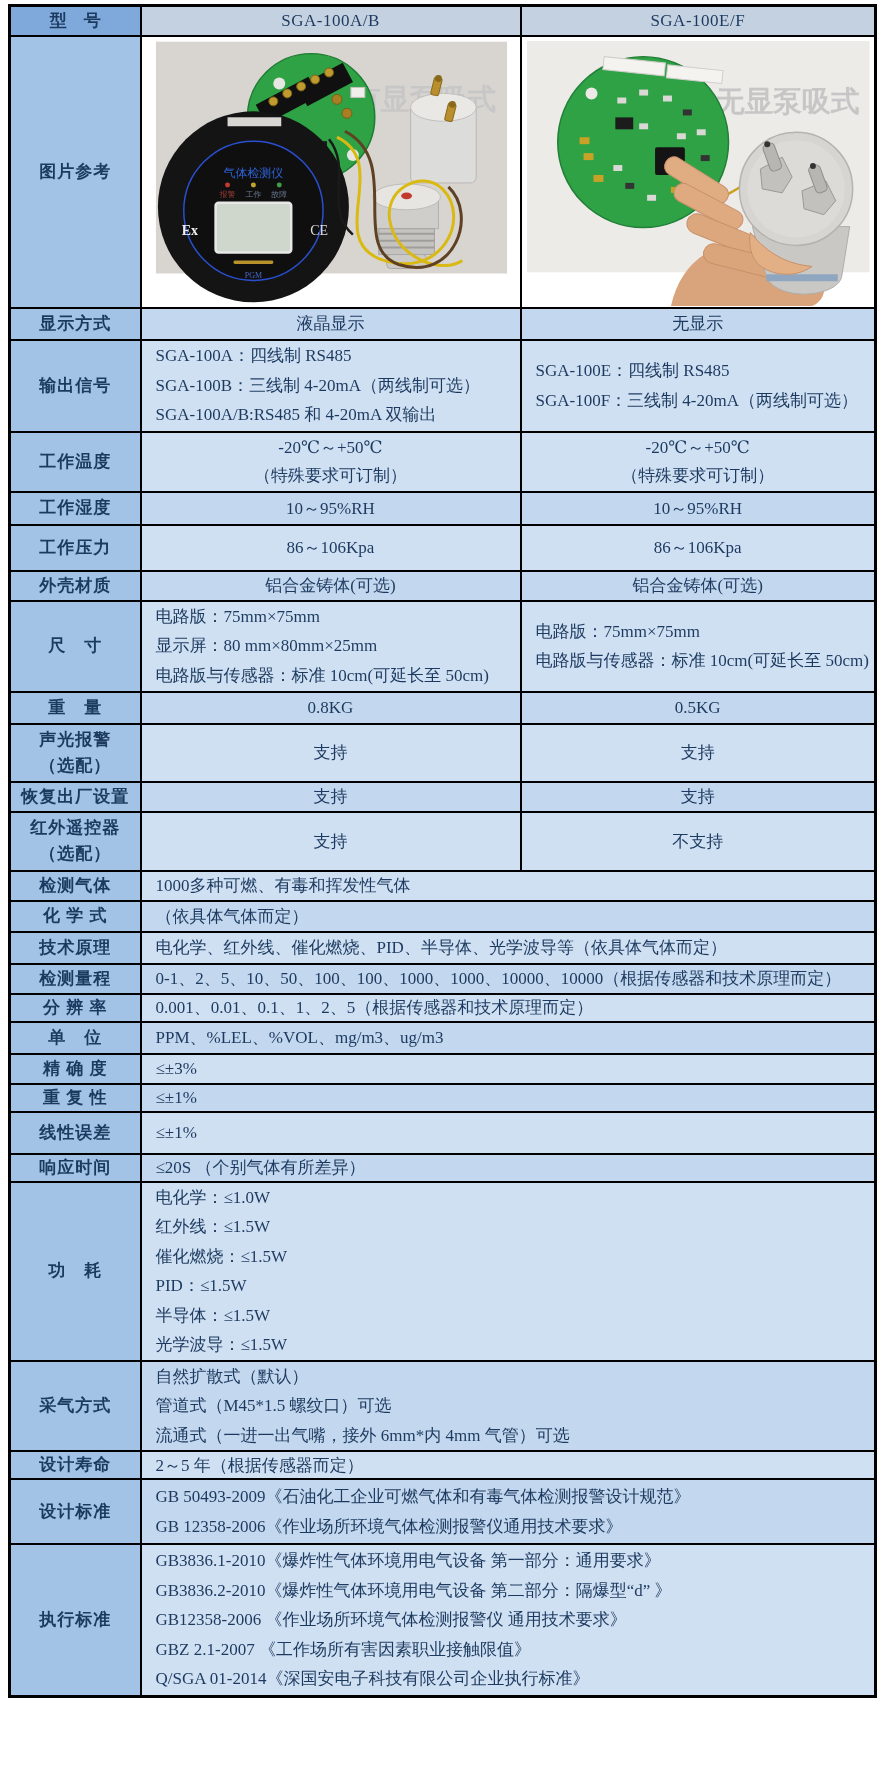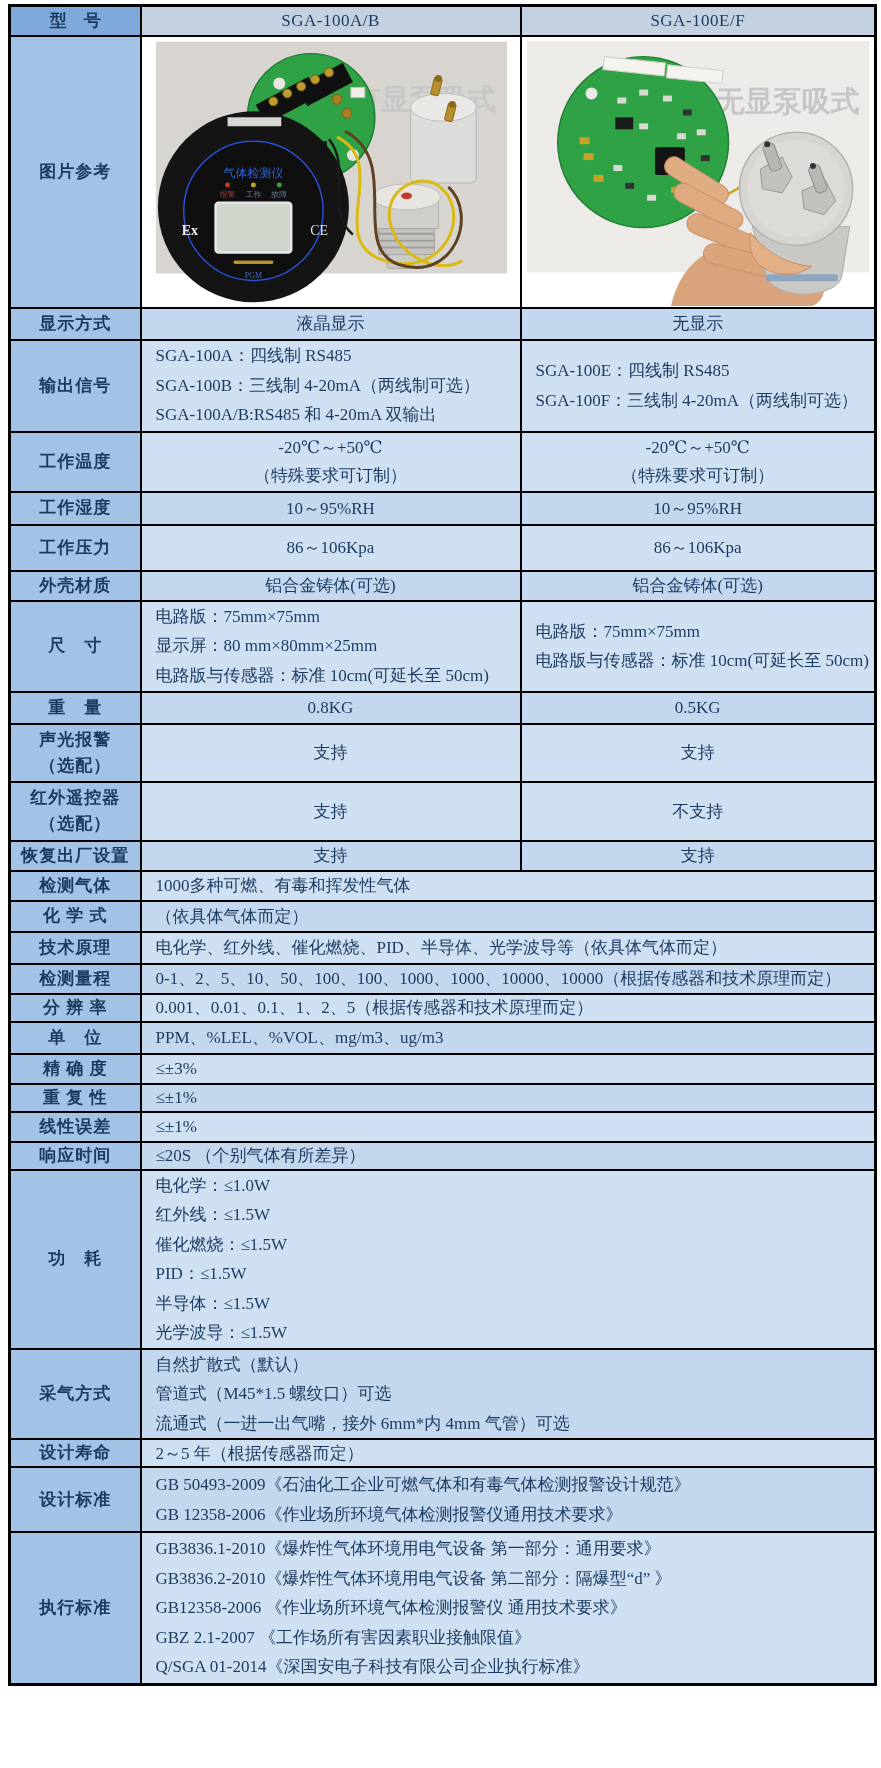--- a/index.html
+++ b/index.html
@@ -249,6 +249,12 @@
 </tr>
 
 
+<tr style="height:30px">
+  <td class="lbl">恢复出厂设置</td>
+  <td class="d">支持</td>
+  <td class="d">支持</td>
+</tr>
+
 <tr style="height:59px">
   <td class="lbl">
     <div>红外遥控器</div>
@@ -256,12 +262,6 @@
   </td>
   <td class="l">支持</td>
   <td class="l">不支持</td>
-</tr>
-
-<tr style="height:30px">
-  <td class="lbl">恢复出厂设置</td>
-  <td class="d">支持</td>
-  <td class="d">支持</td>
 </tr>
 
 <tr style="height:30px">

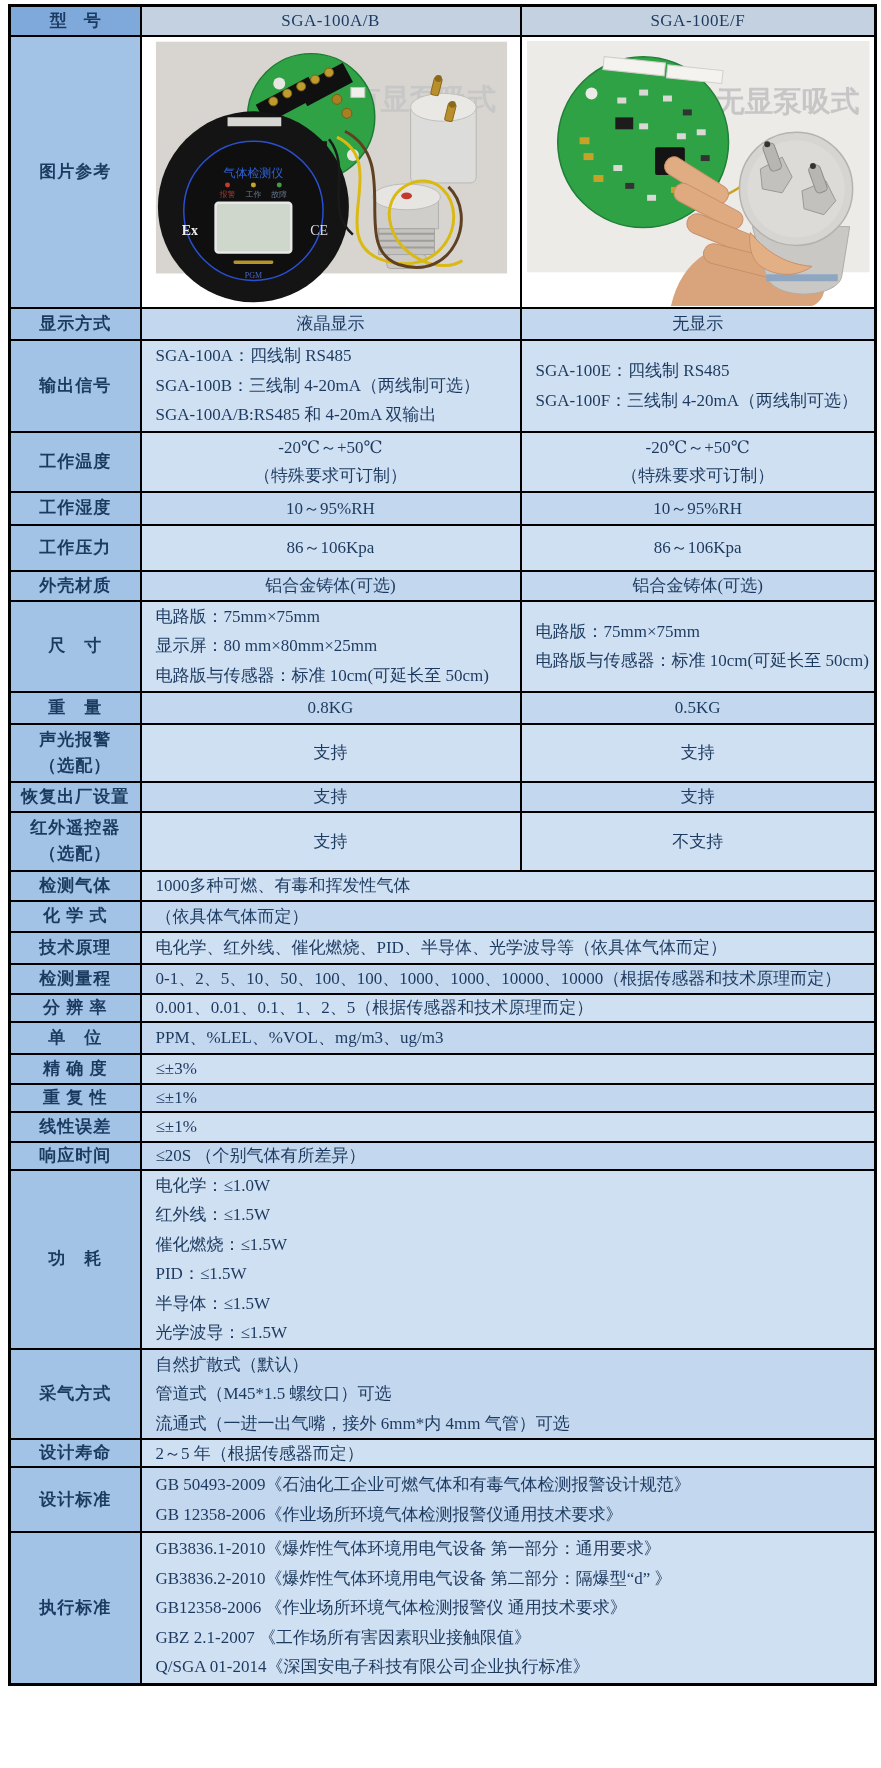--- a/index.html
+++ b/index.html
@@ -296,7 +296,7 @@
   <td class="lbl">重 复 性</td>
   <td class="d ta-l" colspan="2">≤±1%</td>
 </tr>
-<tr style="height:30px">
+<tr style="height:42px">
   <td class="lbl">线性误差</td>
   <td class="l ta-l" colspan="2">≤±1%</td>
 </tr>

